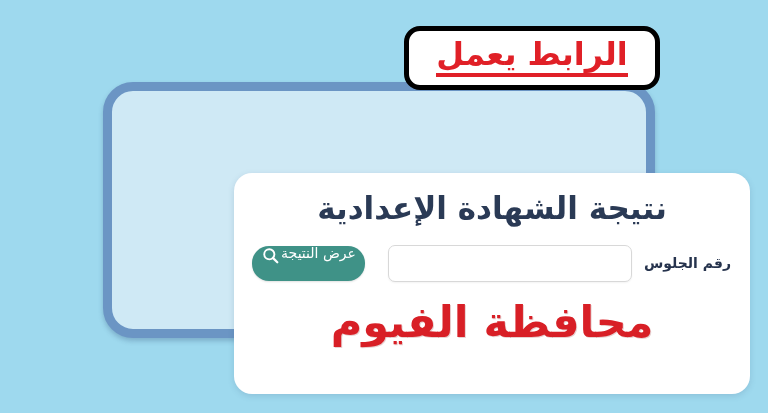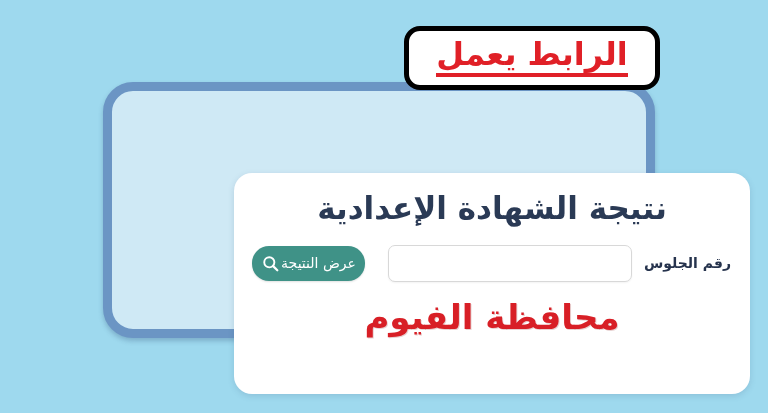--- a/index.html
+++ b/index.html
@@ -120,7 +120,6 @@
     font-weight: normal;
     display: flex;
     flex-direction: row;
-    align-items: center;
     justify-content: center;
     gap: 1px;
     cursor: pointer;

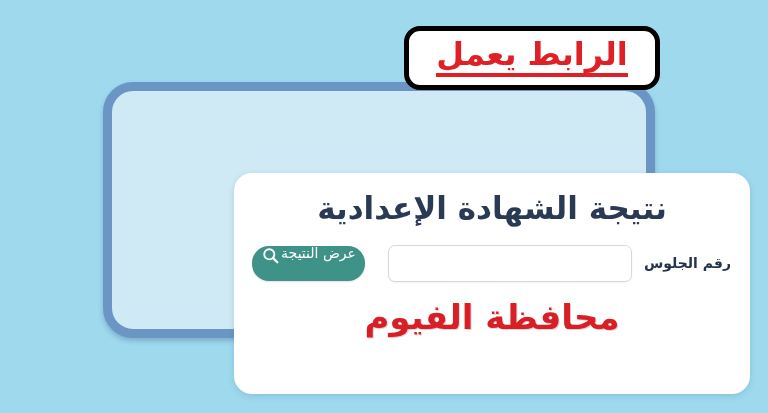--- a/index.html
+++ b/index.html
@@ -148,7 +148,7 @@
     width: 100%;
     text-align: center;
     color: #d81f26;
-    font-size: 34px;
+    font-size: 43px;
     font-weight: bold;
     line-height: 1.1;
     white-space: nowrap;

